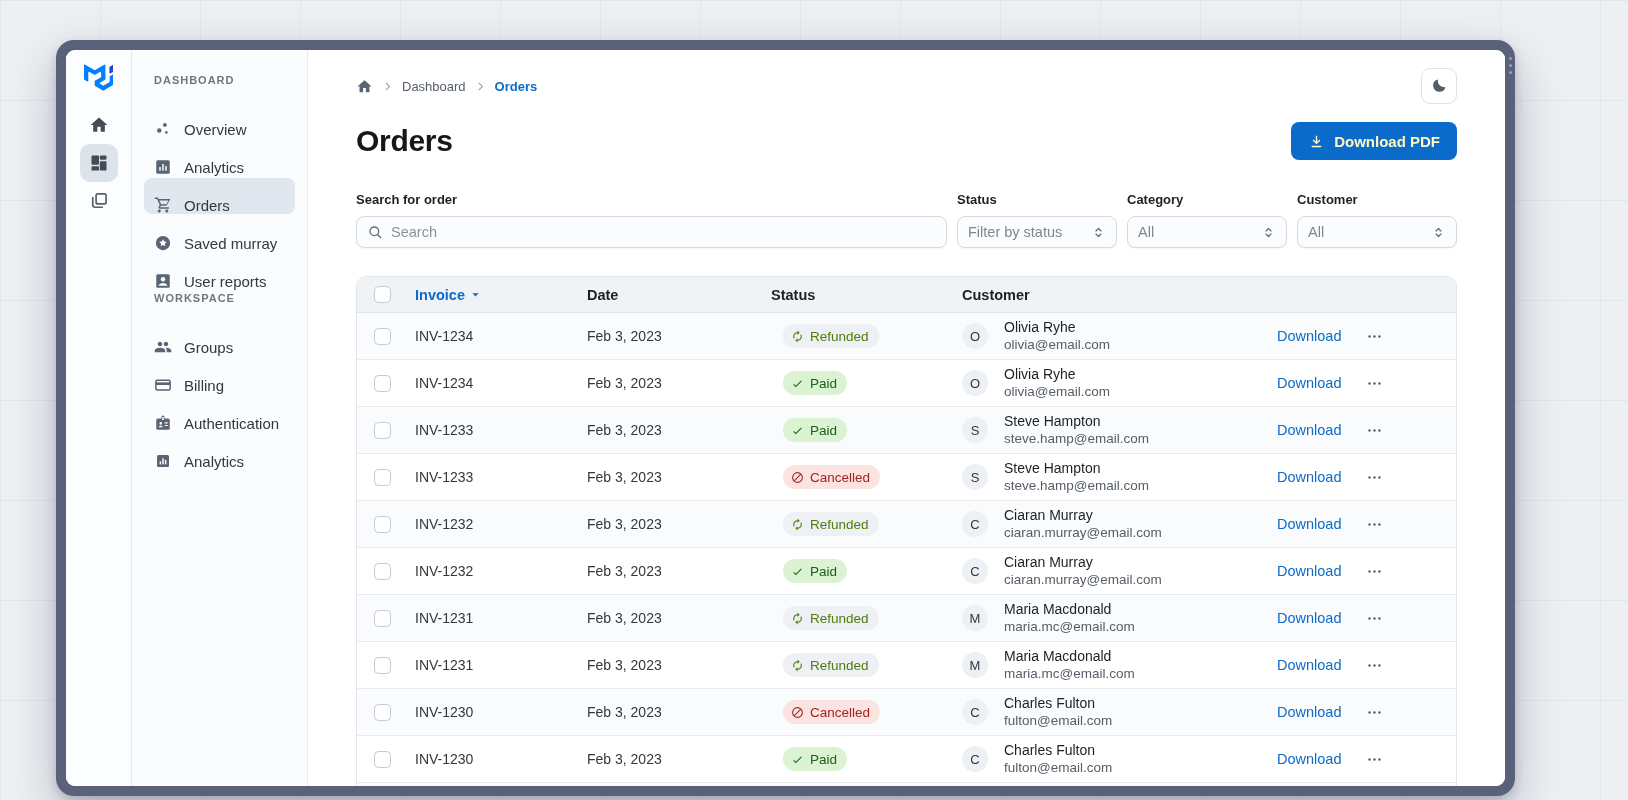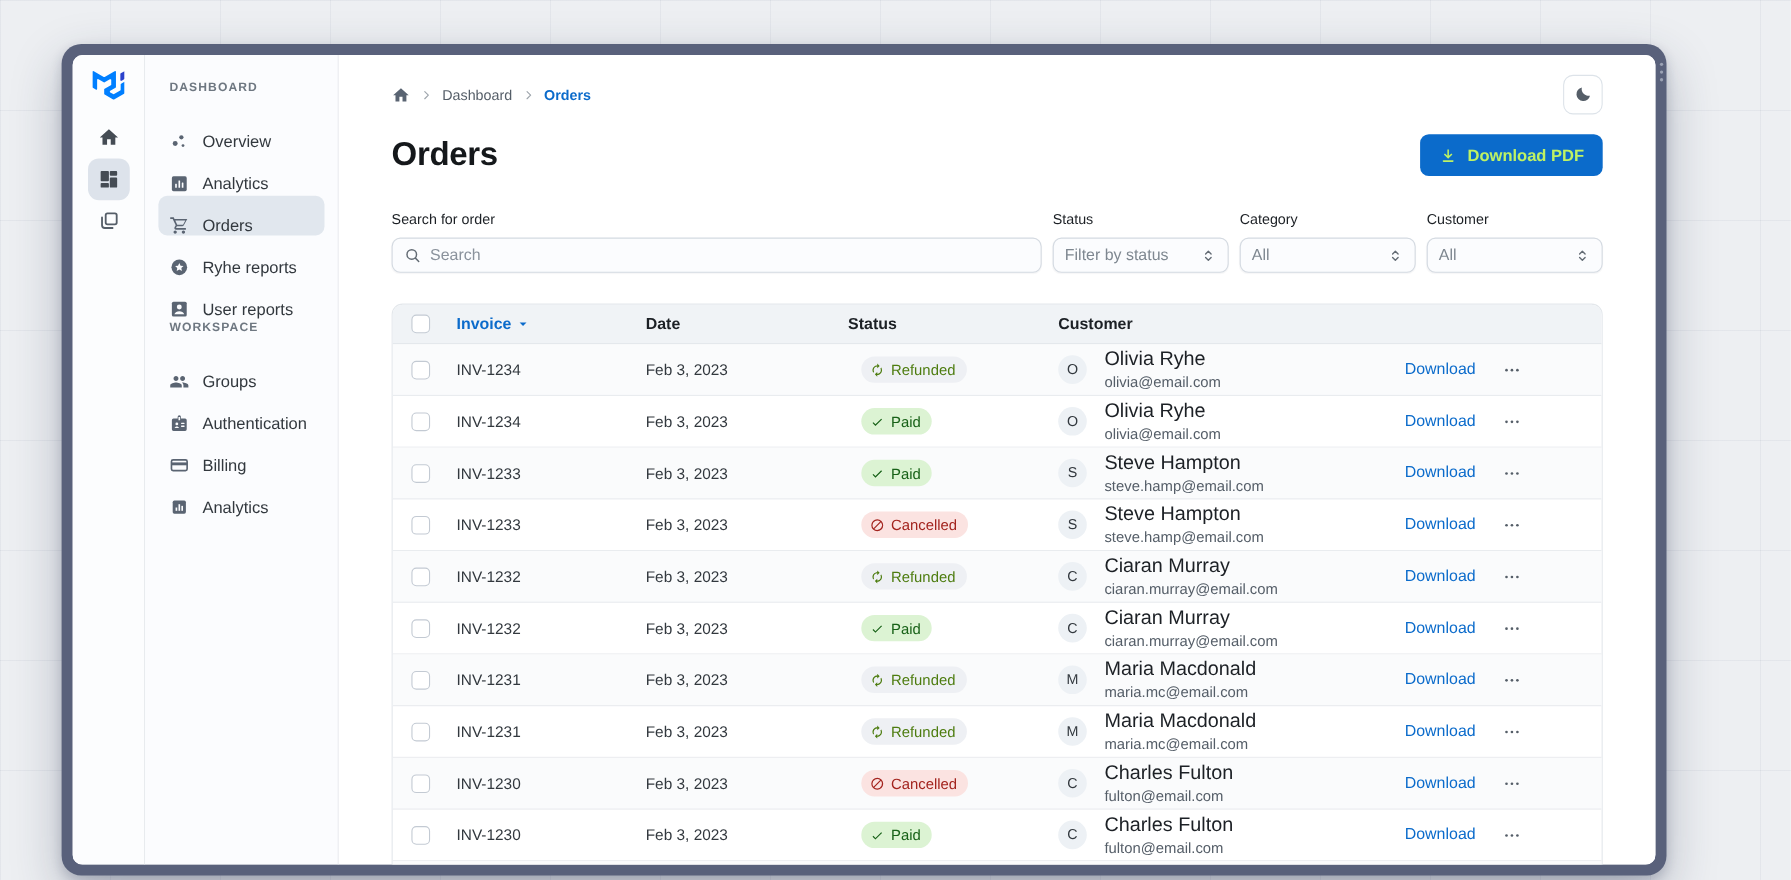--- a/index.html
+++ b/index.html
@@ -58,7 +58,7 @@
 
   .title-row { margin-top:24px; height:42px; display:flex; align-items:center; justify-content:space-between; }
   .page-title { font-size:30px; font-weight:800; letter-spacing:-.3px; color:#15181B; }
-  .btn-primary { display:flex; align-items:center; gap:9px; height:38px; padding:0 17px; background:#0B6BCB; color:#bef264; border:none; border-radius:8px; font-size:15px; font-weight:600; font-family:inherit; cursor:pointer; }
+  .btn-primary { display:flex; align-items:center; gap:9px; height:38px; padding:0 17px; background:#0B6BCB; color:#fef9c3; border:none; border-radius:8px; font-size:15px; font-weight:600; font-family:inherit; cursor:pointer; }
   .btn-primary svg { width:17px; height:17px; }
 
   

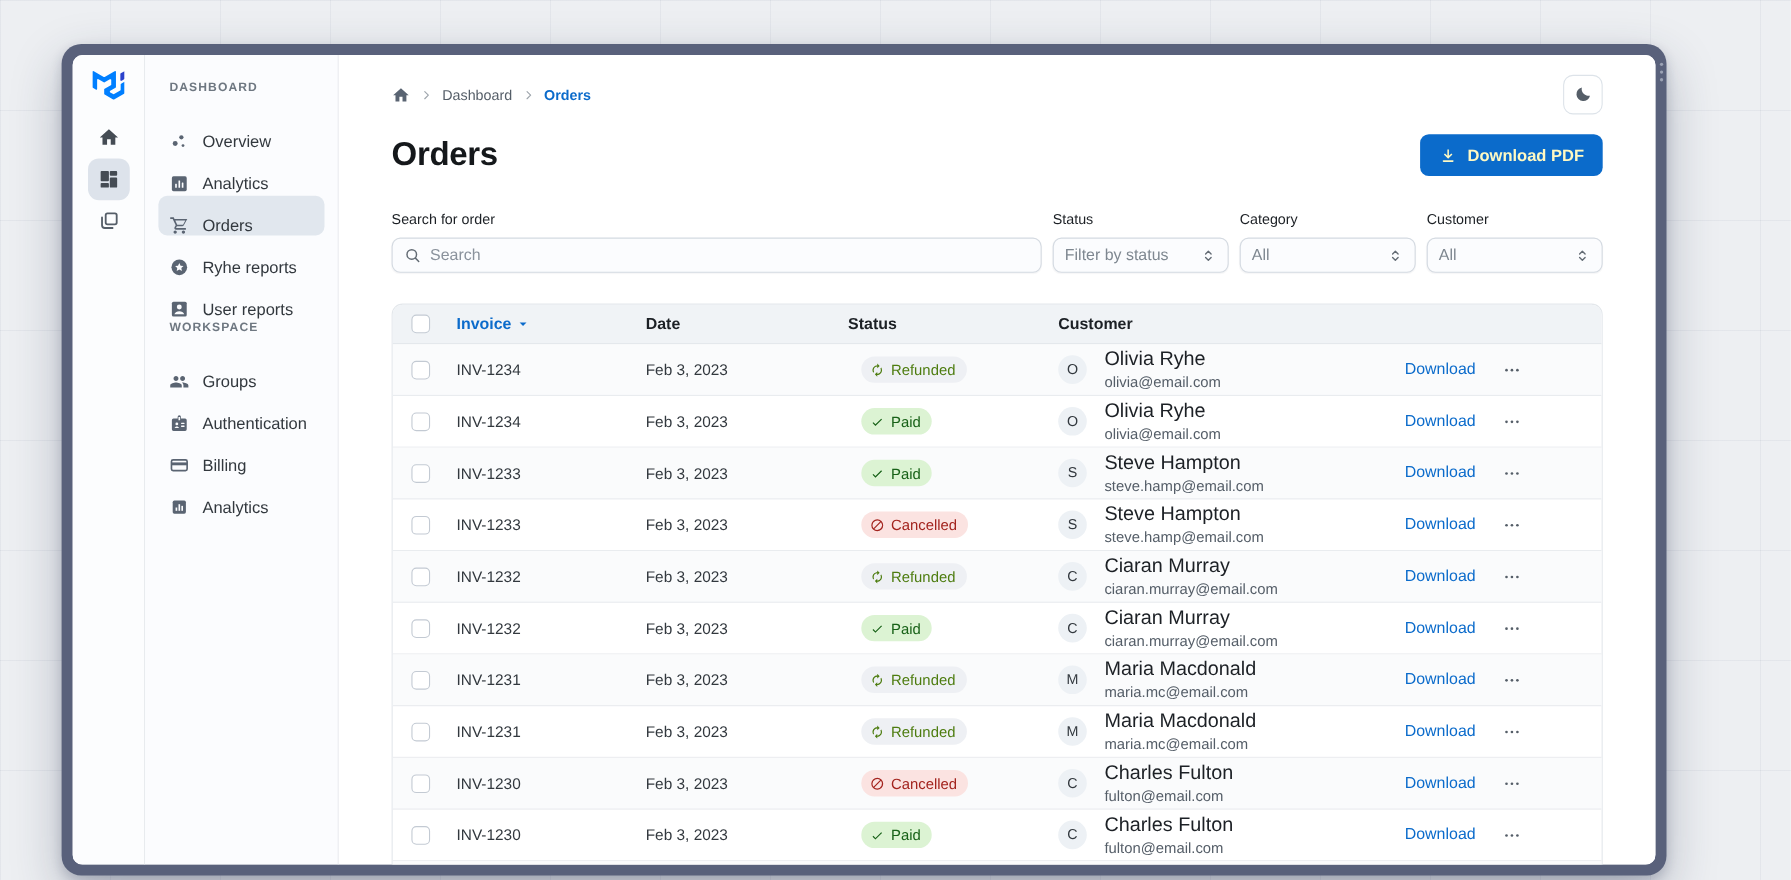--- a/index.html
+++ b/index.html
@@ -65,7 +65,7 @@
   .filters { margin-top:30px; display:flex; gap:10px; }
   .f-group { display:flex; flex-direction:column; }
   .f-group.grow { flex:1; }
-  .f-label { font-size:13px; font-weight:400; color:#1C2025; height:18px; margin-bottom:6px; }
+  .f-label { font-size:13px; font-weight:700; color:#1C2025; height:18px; margin-bottom:6px; }
   .f-box { height:32px; border:1px solid #D4DAE1; border-radius:8px; background:#FBFCFE; display:flex; align-items:center; padding:0 10px; gap:8px; box-shadow:0 1px 1px rgba(21,30,40,.04); cursor:text; }
   .f-box .s-ic { color:#636B74; }
   .f-box .s-ic svg { width:16px; height:16px; }

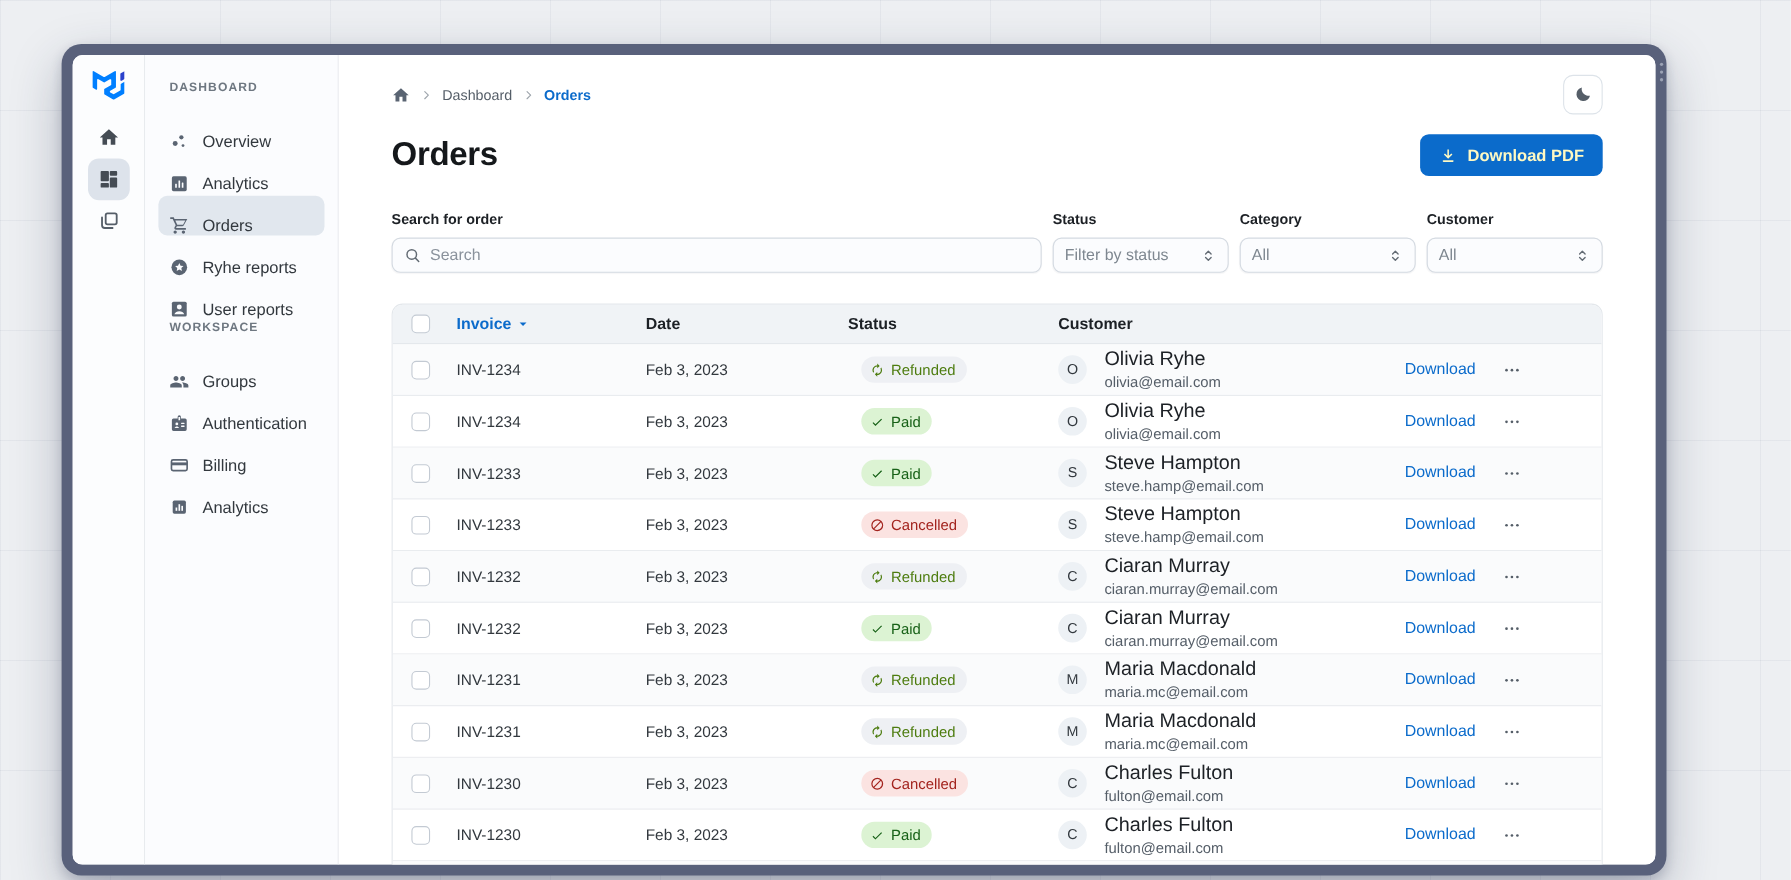--- a/index.html
+++ b/index.html
@@ -191,7 +191,7 @@
                   <path fill="#FBFCFE" d="M12 6.8l1.55 3.25 3.55.42-2.62 2.45.68 3.52L12 14.7l-3.16 1.74.68-3.52-2.62-2.45 3.55-.42z"></path>
                 </svg>
               </span>
-              <span>Ryhe reports</span>
+              <span>Saved murray</span>
             </div>
             <div class="nav-item">
               <span class="nv-ic">

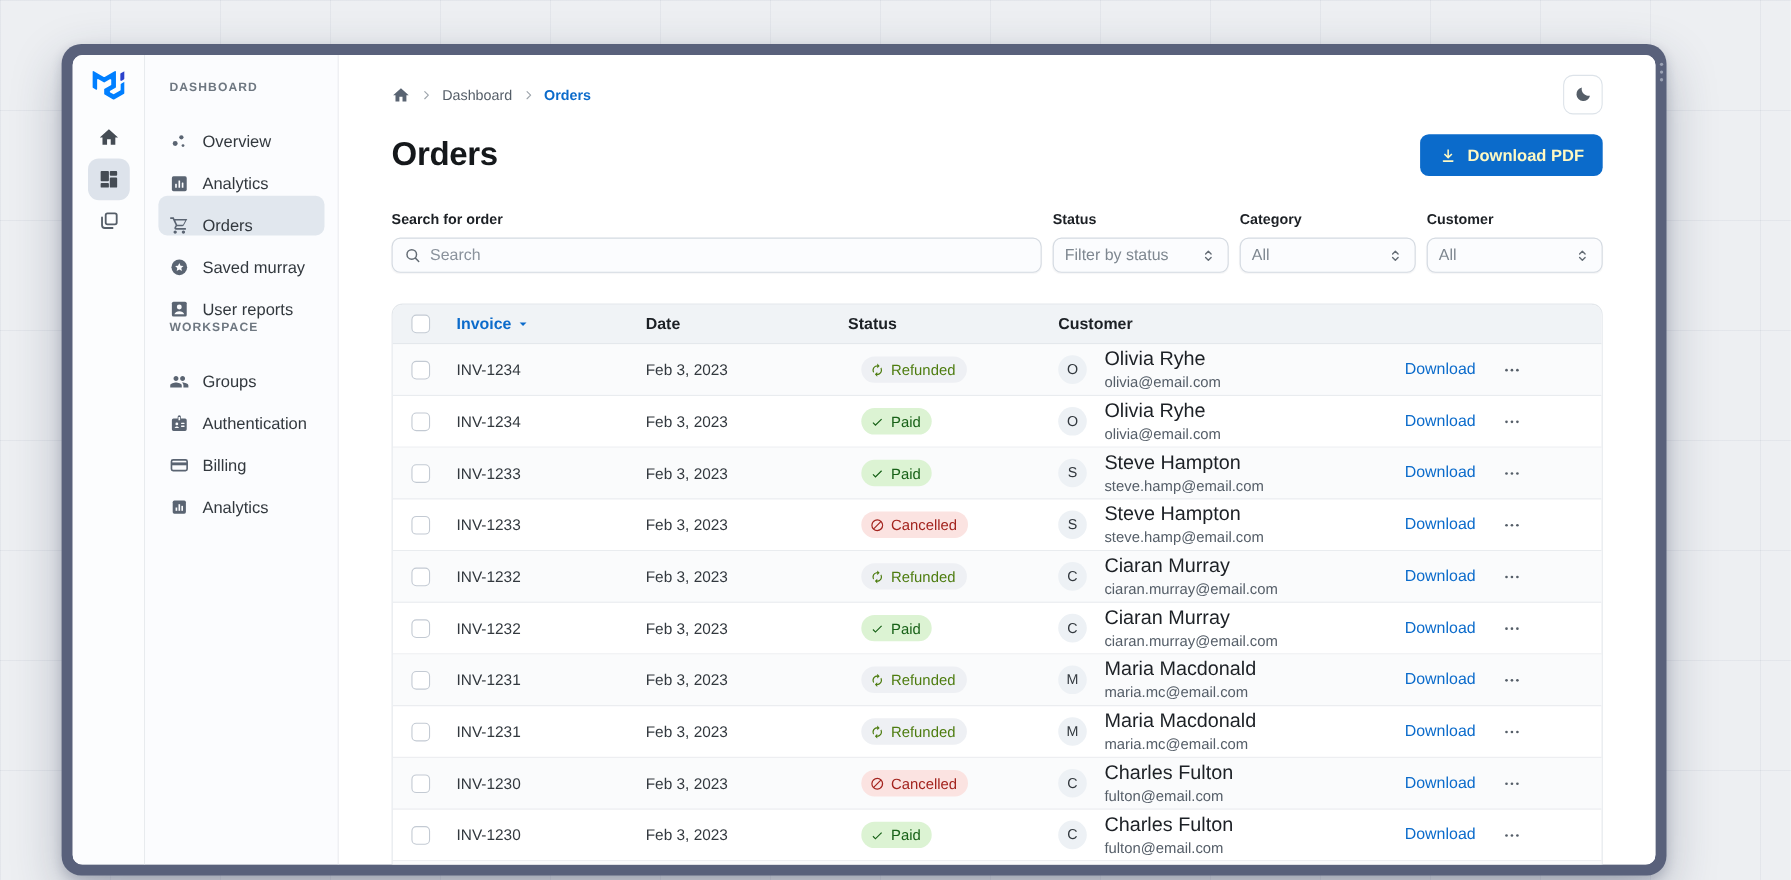--- a/index.html
+++ b/index.html
@@ -97,7 +97,7 @@
   .chip.danger  { background:#FBE3E1; color:#A3241E; }
   .td-customer { display:flex; align-items:center; gap:16px; }
   .avatar { width:26px; height:26px; border-radius:50%; background:#EDF1F5; color:#32383E; font-size:13px; display:flex; align-items:center; justify-content:center; flex:none; }
-  .cust-name { font-size:18px; color:#1C2025; line-height:1.3; }
+  .cust-name { font-size:14px; color:#1C2025; line-height:1.3; }
   .cust-email { font-size:13.5px; color:#555E68; line-height:1.35; }
   .dl-link { font-size:14.5px; font-weight:500; color:#0B6BCB; cursor:pointer; padding-left:13px; }
   .menu-btn { color:#555E68; cursor:pointer; width:28px; display:flex; justify-content:center; }

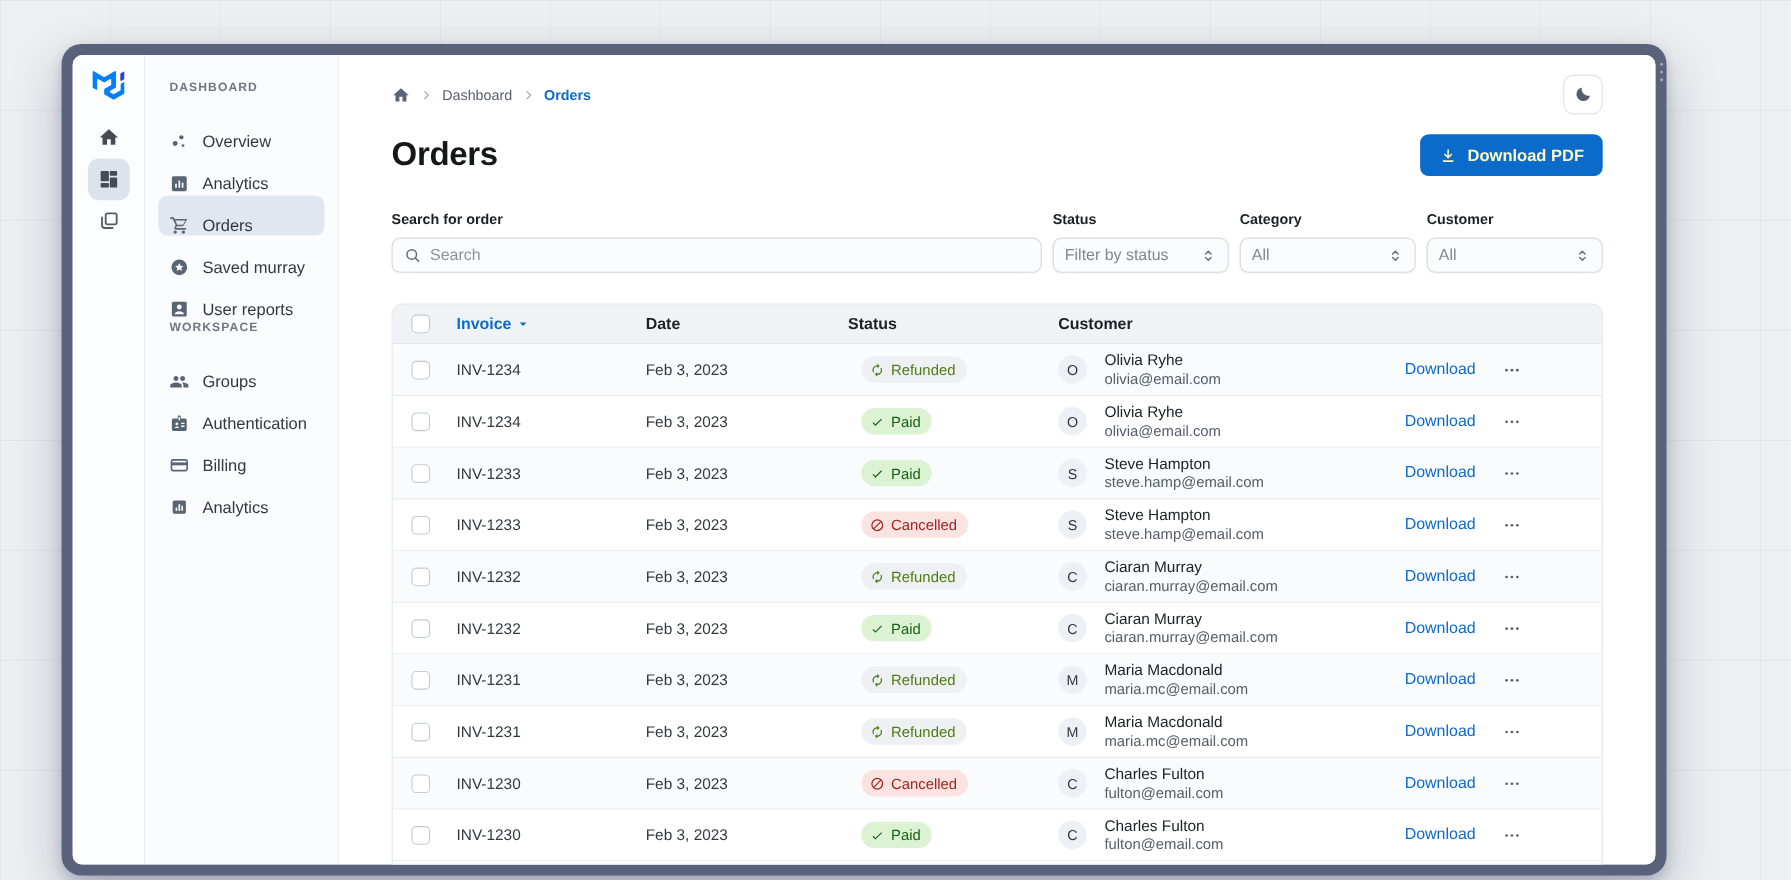--- a/index.html
+++ b/index.html
@@ -218,6 +218,15 @@
             </div>
             <div class="nav-item">
               <span class="nv-ic">
+                <svg viewBox="0 0 24 24" fill="none">
+                  <rect x="2.5" y="5.5" width="19" height="13" rx="2" stroke="currentColor" stroke-width="2"></rect>
+                  <rect x="2.5" y="8.5" width="19" height="3.5" fill="currentColor"></rect>
+                </svg>
+              </span>
+              <span>Billing</span>
+            </div>
+            <div class="nav-item">
+              <span class="nv-ic">
                 <svg viewBox="0 0 24 24">
                   <path fill="currentColor" d="M14 6V4a2 2 0 0 0-2-2 2 2 0 0 0-2 2v2H5a2 2 0 0 0-2 2v11a2 2 0 0 0 2 2h14a2 2 0 0 0 2-2V8a2 2 0 0 0-2-2h-5zm-3-2h2v4h-2V4z"></path>
                   <g fill="#FBFCFE">
@@ -229,15 +238,6 @@
                 </svg>
               </span>
               <span>Authentication</span>
-            </div>
-            <div class="nav-item">
-              <span class="nv-ic">
-                <svg viewBox="0 0 24 24" fill="none">
-                  <rect x="2.5" y="5.5" width="19" height="13" rx="2" stroke="currentColor" stroke-width="2"></rect>
-                  <rect x="2.5" y="8.5" width="19" height="3.5" fill="currentColor"></rect>
-                </svg>
-              </span>
-              <span>Billing</span>
             </div>
             <div class="nav-item">
               <span class="nv-ic">

